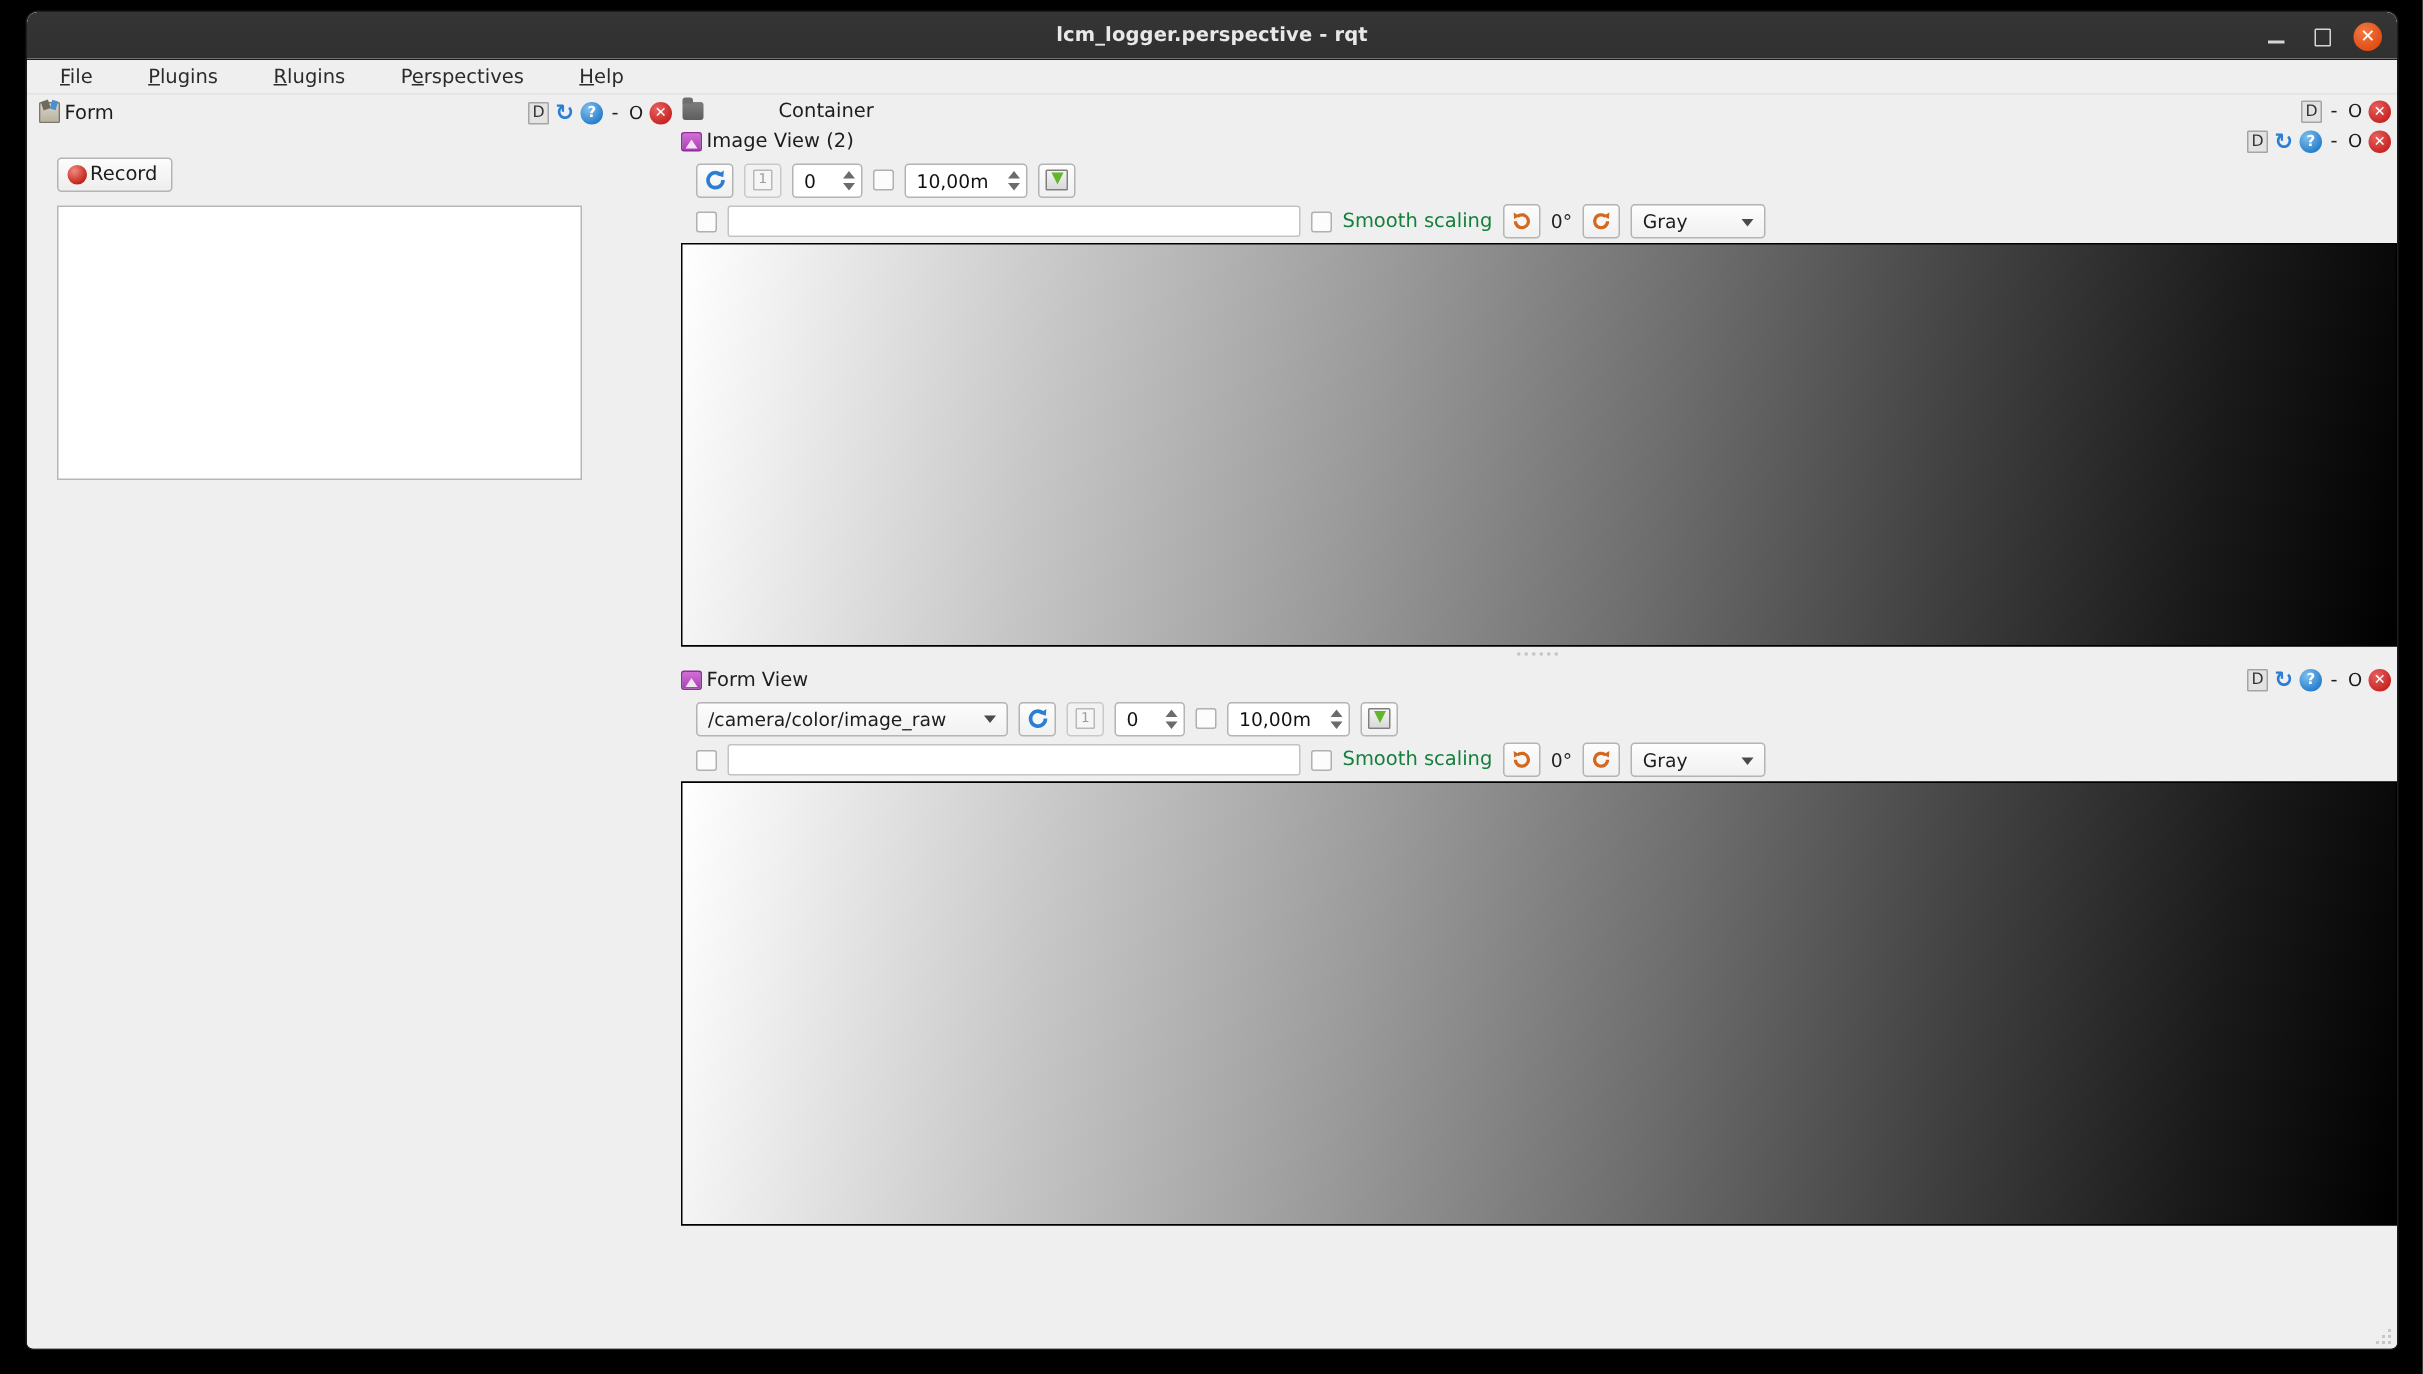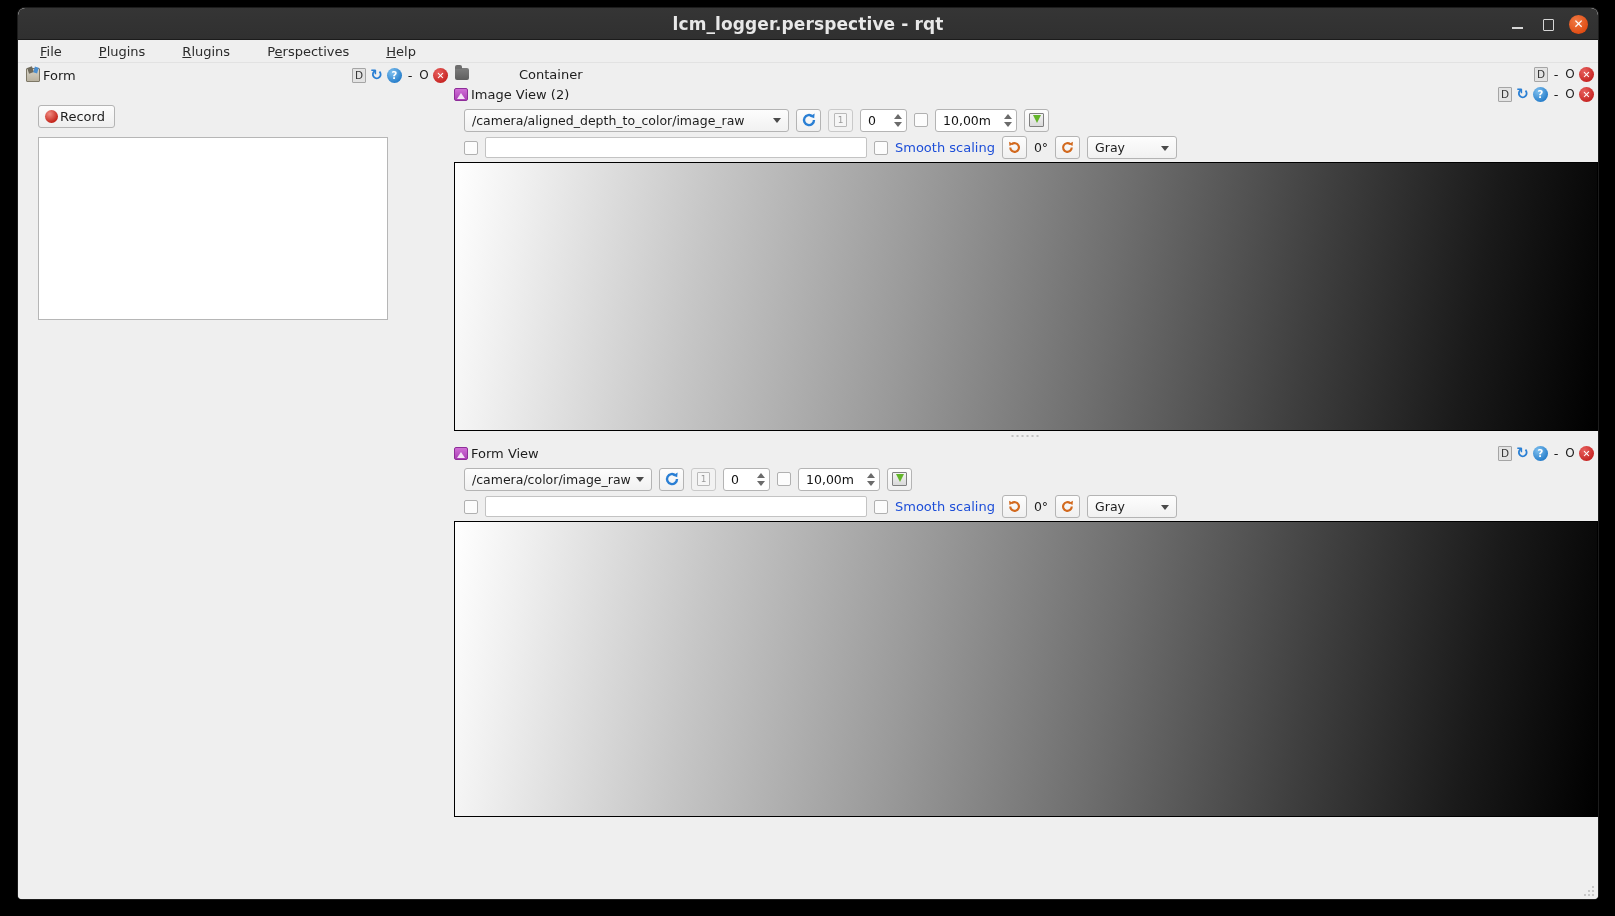--- a/index.html
+++ b/index.html
@@ -30,7 +30,7 @@
   #titlebar .title {
     position: absolute; left: 0; right: 0; top: 0;
     line-height: 32px; text-align: center;
-    color: #e8e8e8; font-size: 17px; font-weight: bold;
+    color: #e8e8e8; font-size: 13px; font-weight: bold;
     letter-spacing: .1px;
   }
   .wbtns { position: absolute; right: 10px; top: 0; height: 32px; display: flex; align-items: center; gap: 13px; }

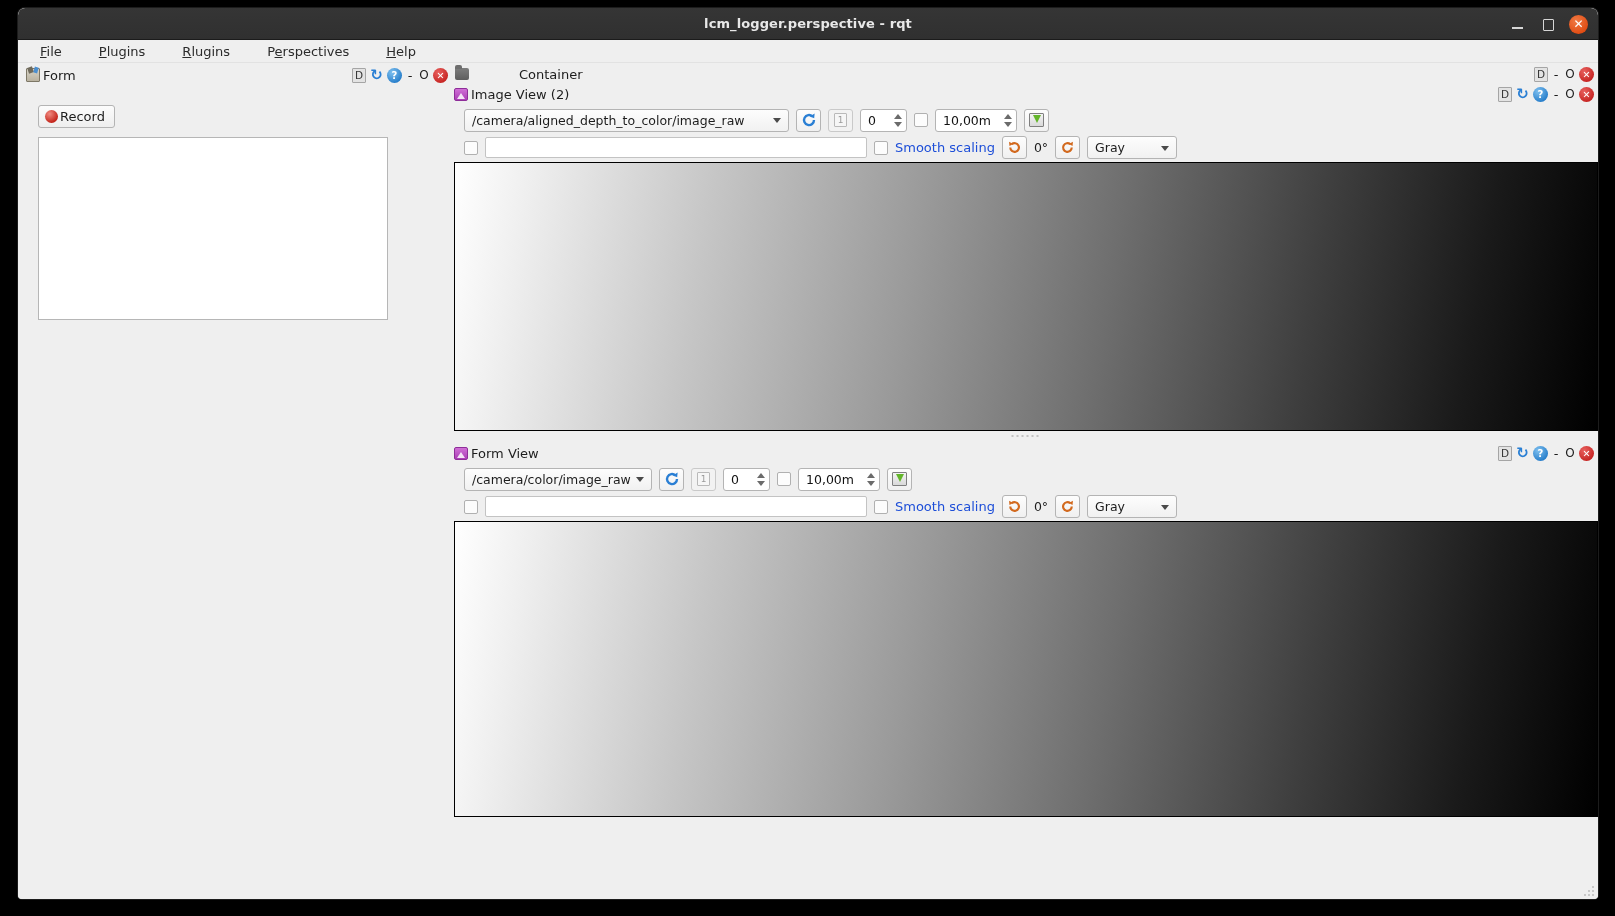--- a/index.html
+++ b/index.html
@@ -318,10 +318,6 @@
       </div>
 
       <div class="toolbar-row">
-        <div class="combo" style="width:325px">
-          <span>/camera/aligned_depth_to_color/image_raw</span>
-          <span class="arw"></span>
-        </div>
         <div class="tbtn">
           <span class="ic-refresh" style="font-size:0">refresh-icon</span>
           <svg width="16" height="16" viewBox="0 0 16 16">

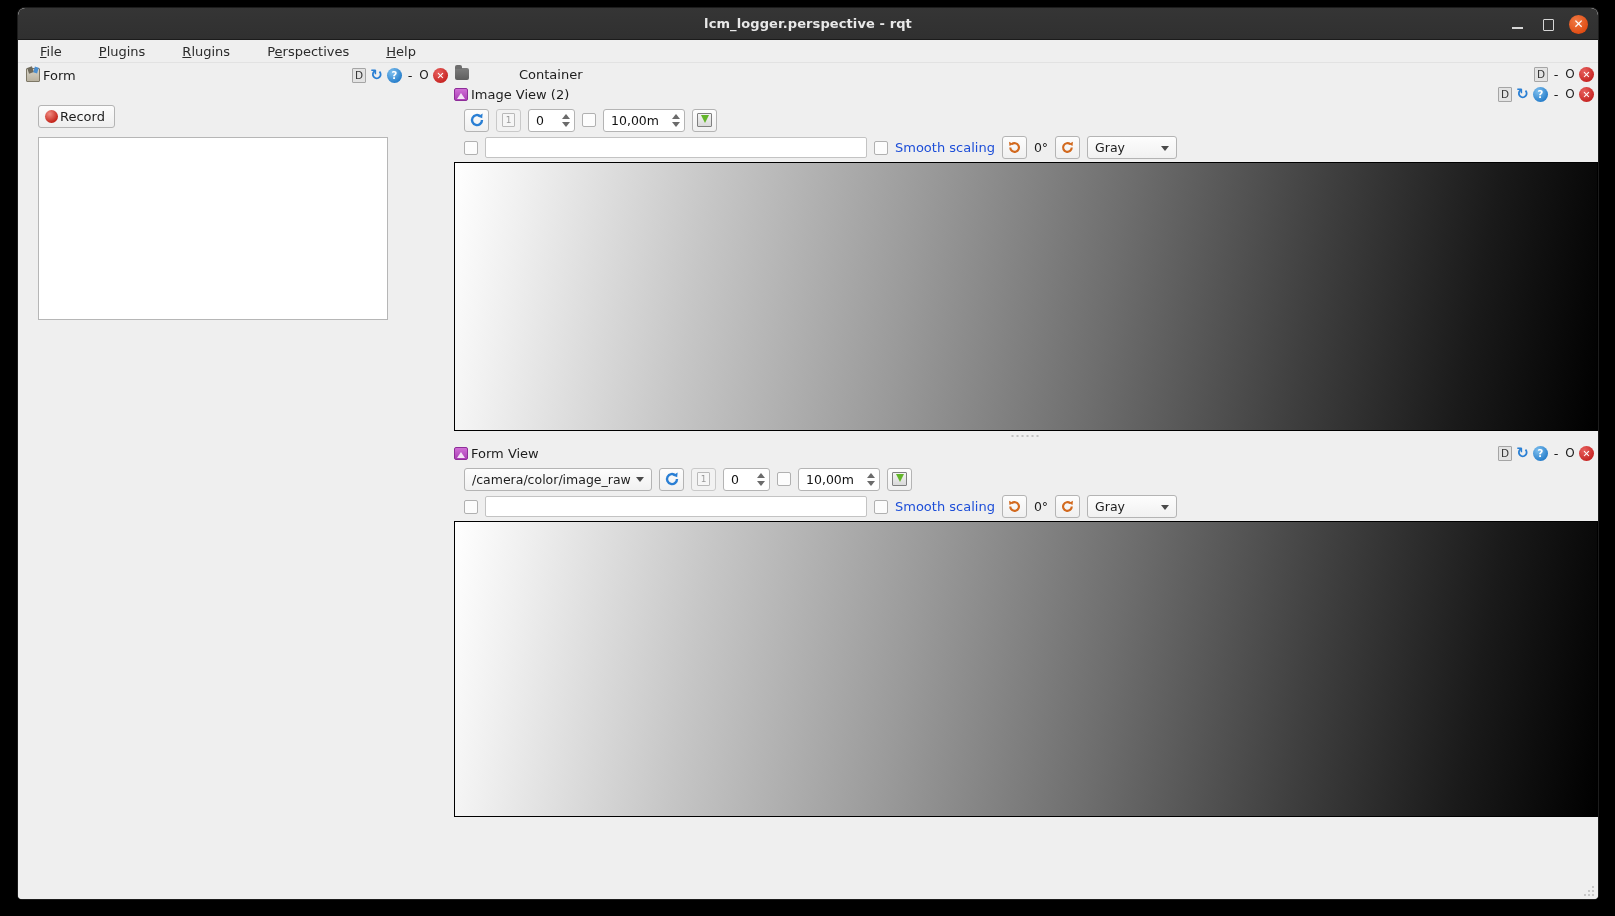--- a/index.html
+++ b/index.html
@@ -223,7 +223,7 @@
     height: 21px; border: 1px solid #c3c3c3; border-radius: 2px; background: #fff;
     flex: none;
   }
-  .lbl { font-size: 13px; color: #1d4ed8; white-space: nowrap; }
+  .lbl { font-size: 13px; color: #15803d; white-space: nowrap; }
   .deg { font-size: 12.5px; color: #1d1d1d; }
   
   .img-frame { border: 1px solid #000; background: #000; position: relative; }

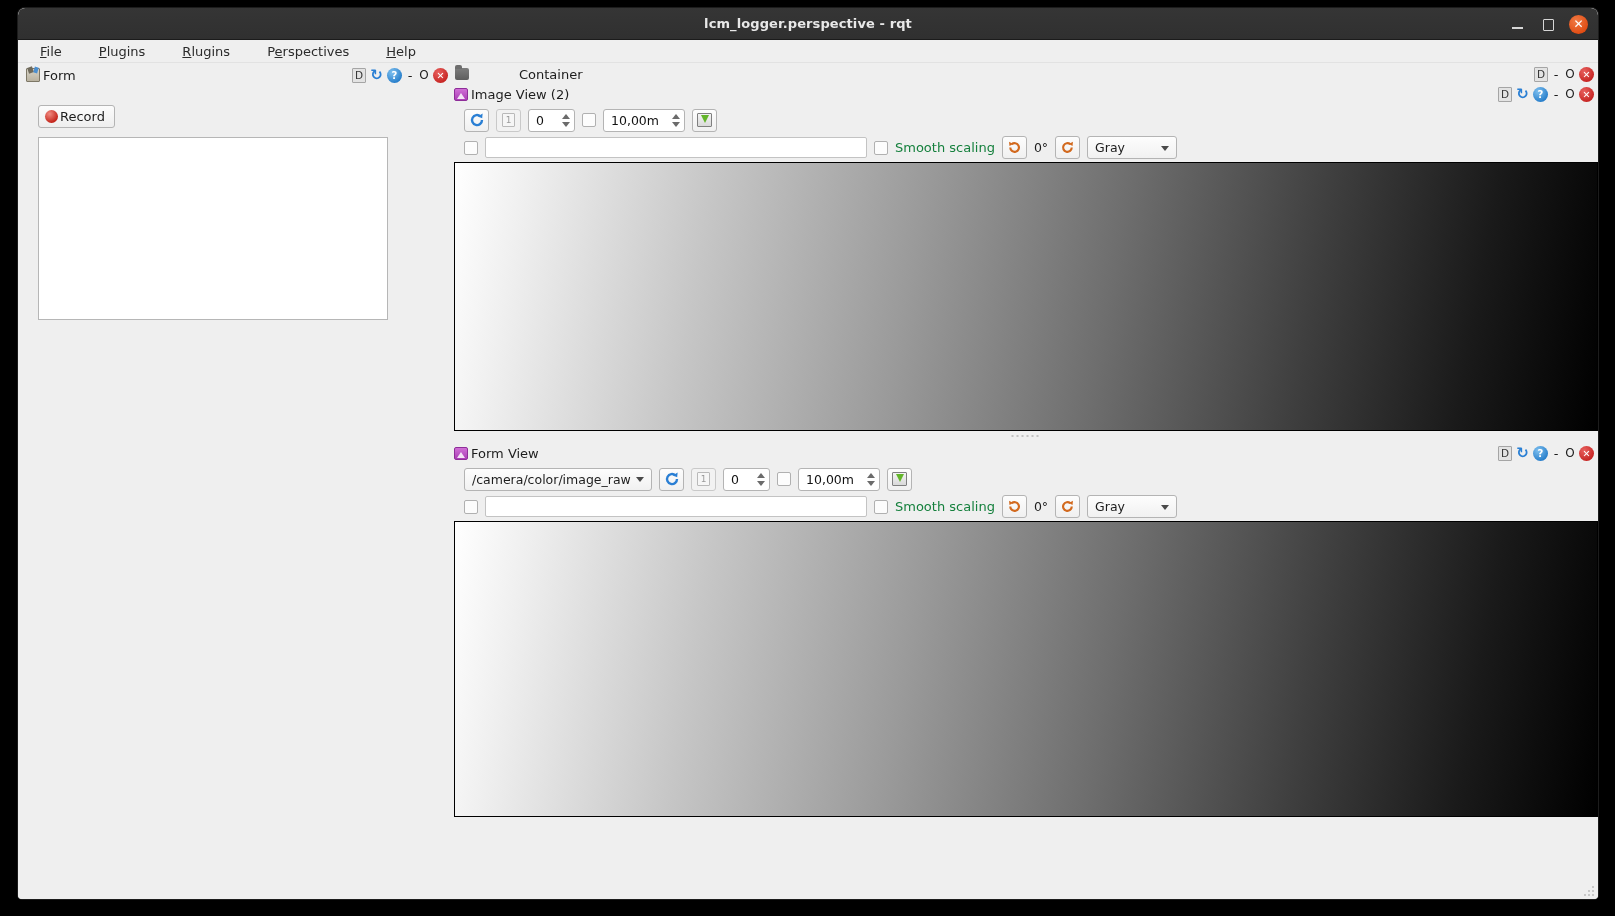--- a/index.html
+++ b/index.html
@@ -403,7 +403,7 @@
       </div>
 
       <div class="toolbar-row">
-        <div class="combo" style="width:188px">
+        <div class="combo" style="width:208px">
           <span>/camera/color/image_raw</span>
           <span class="arw"></span>
         </div>

